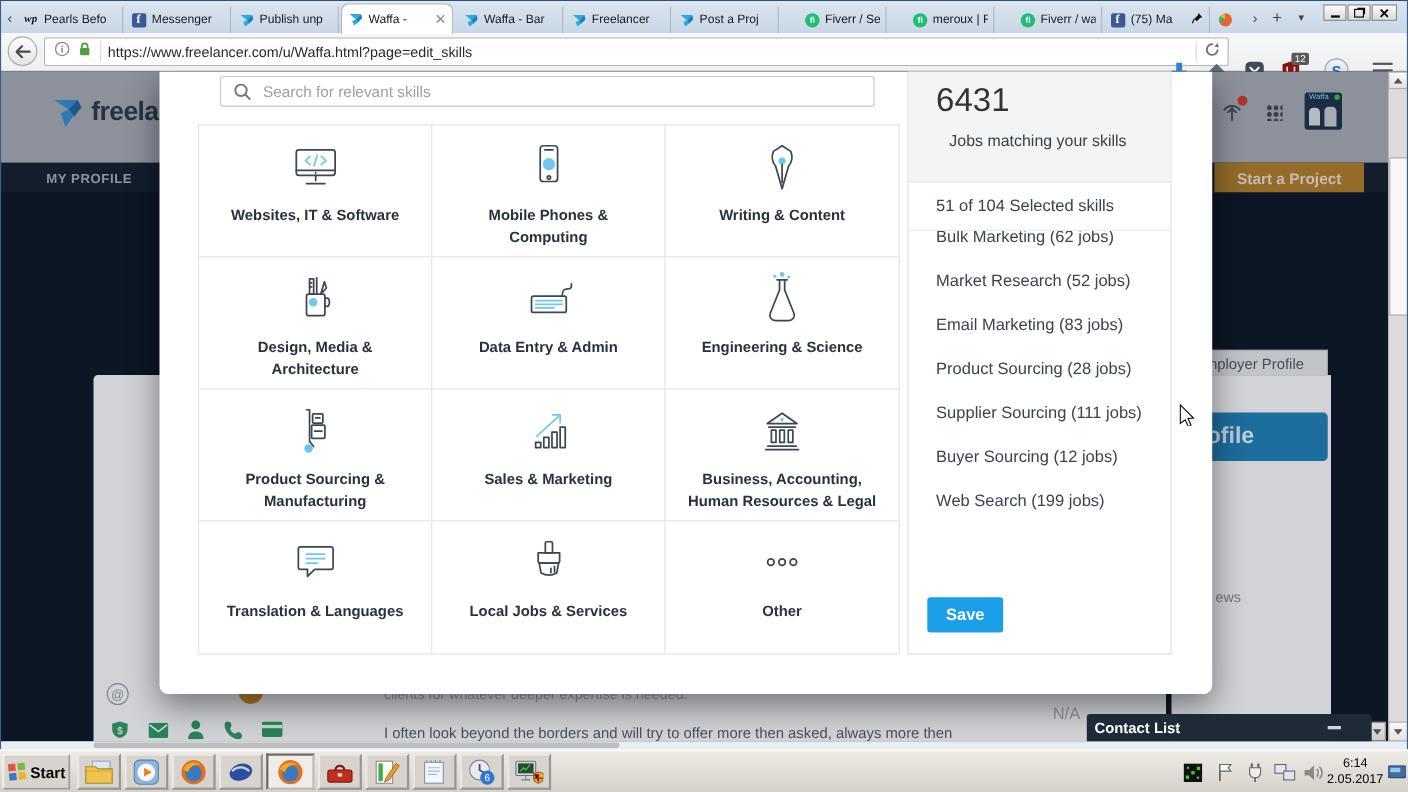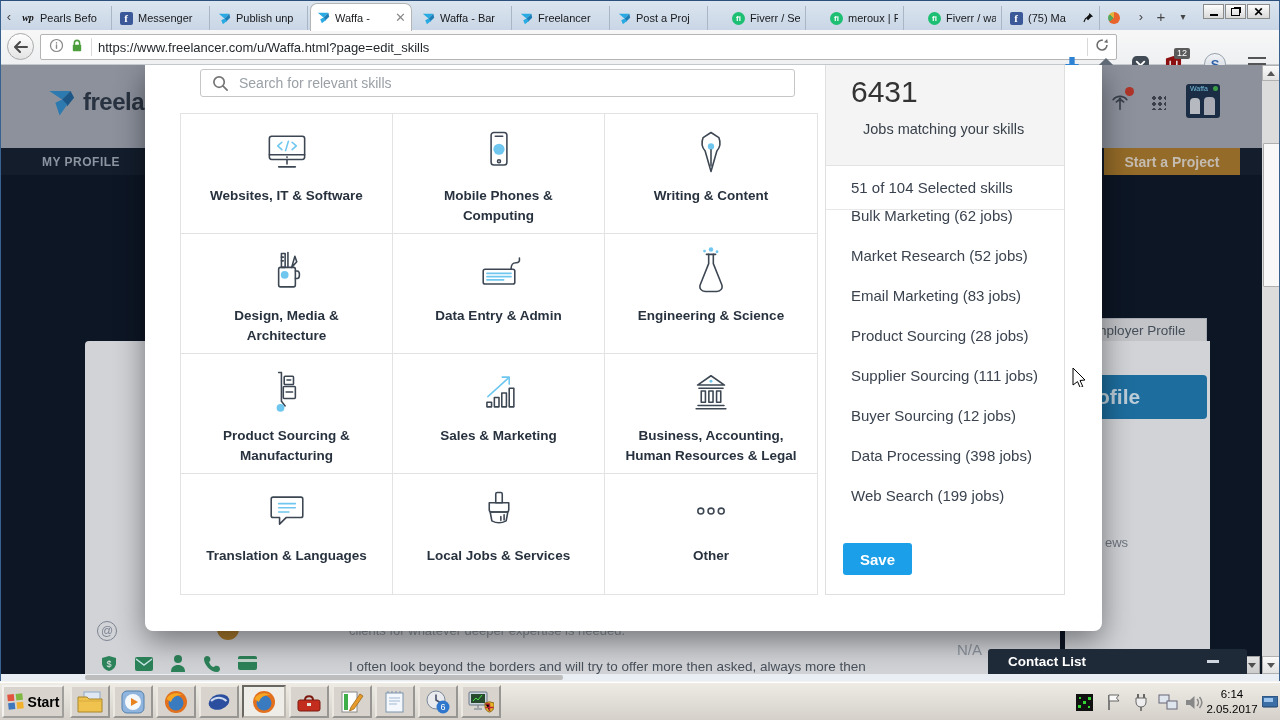--- a/index.html
+++ b/index.html
@@ -525,7 +525,6 @@
           <div class="skill">Product Sourcing (28 jobs)</div>
           <div class="skill">Supplier Sourcing (111 jobs)</div>
           <div class="skill">Buyer Sourcing (12 jobs)</div>
-          <div class="skill">Data Processing (398 jobs)</div>
           <div class="skill">Web Search (199 jobs)</div>
         </div>
         <button id="saveBtn">Save</button>

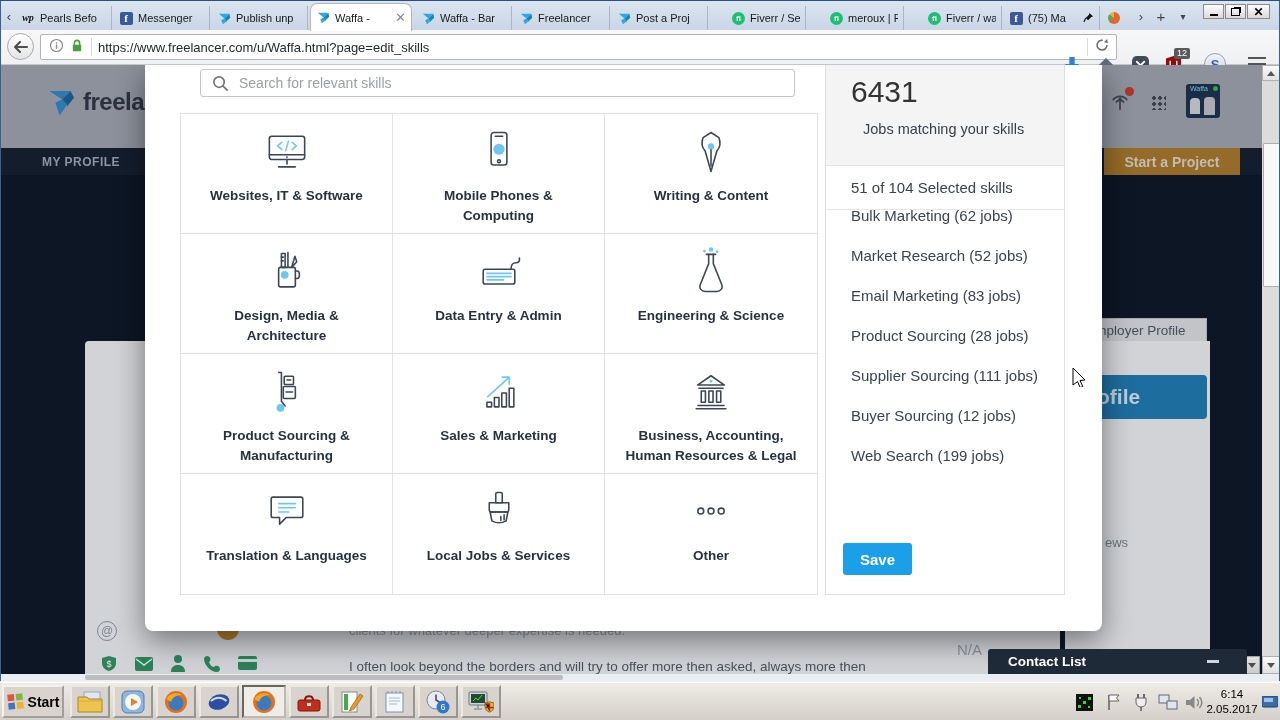--- a/index.html
+++ b/index.html
@@ -85,7 +85,7 @@
     border:1px solid #aeaeae;border-radius:1px;}
   #contactbar{position:absolute;left:988px;top:584px;width:259px;height:25px;background:#1f2a38;
     border-radius:3px 3px 0 0;z-index:12;display:flex;align-items:center;}
-  #contactbar span{margin-left:20px;color:#fff;font-weight:bold;font-size:13.5px;}
+  #contactbar span{margin-left:7px;color:#fff;font-weight:bold;font-size:13.5px;}
   #bstrip{position:absolute;left:0;top:673px;width:1280px;height:7px;background:#e9eef5;}
   
   #taskbar{position:absolute;left:0;top:680px;width:1280px;height:40px;

